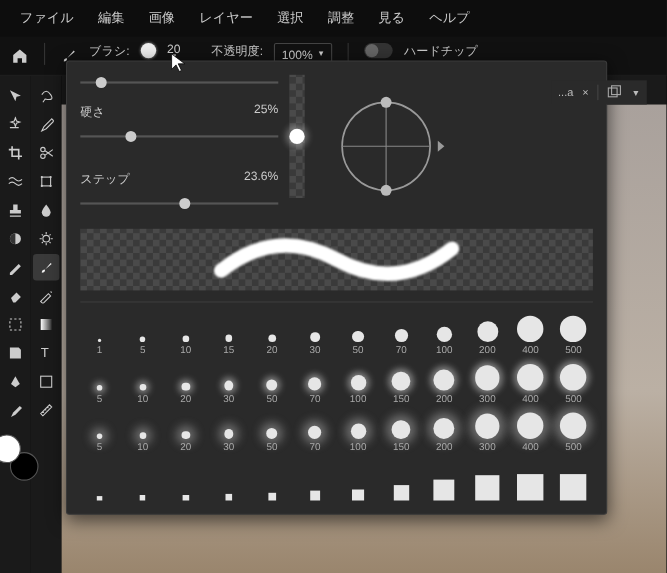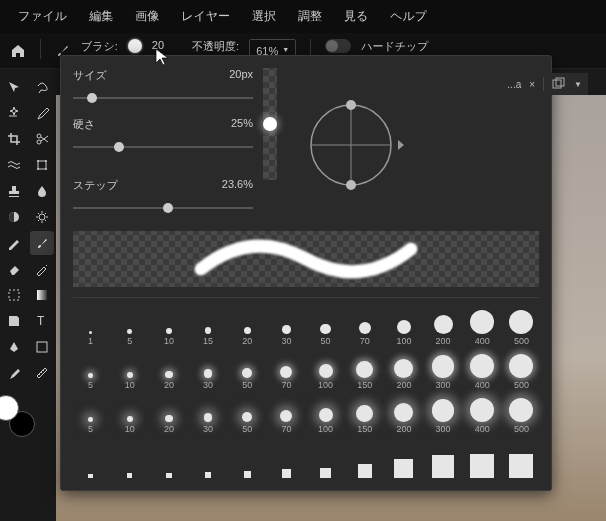--- a/index.html
+++ b/index.html
@@ -87,7 +87,7 @@
   <span style="width:8px"></span>
   <span>不透明度:</span>
   <span class="opacity-box">
-    <span>61%</span>
+    <span>100%</span>
     <span class="dd-caret">▼</span>
   </span>
   <span class="vsep"></span>

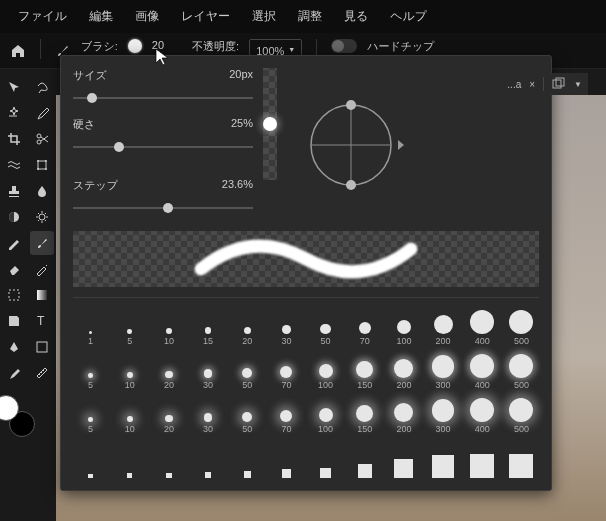--- a/index.html
+++ b/index.html
@@ -263,10 +263,6 @@
 <div class="popover">
   <div class="pop-top">
     <div class="sliders">
-      <div class="sl-row">
-          <span>サイズ</span>
-          <span>20px</span>
-        </div>
       <div class="slider">
           <div class="track"></div>
           <div class="thumb p10"></div>

